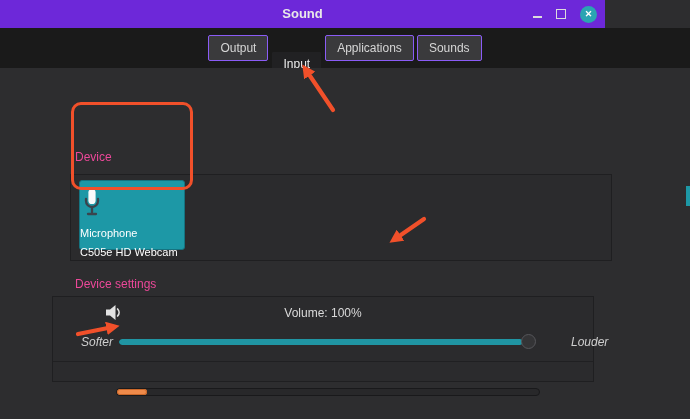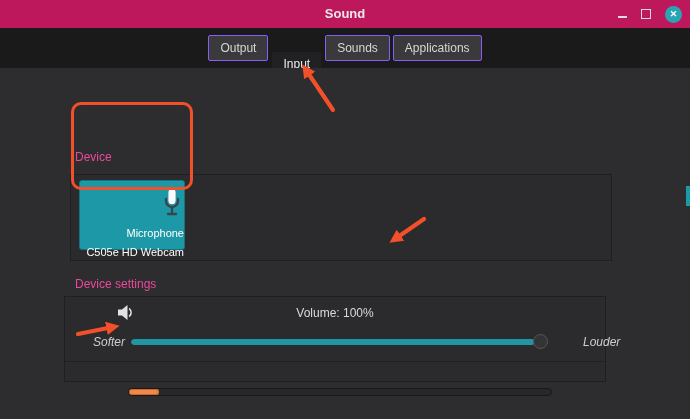--- a/index.html
+++ b/index.html
@@ -9,7 +9,7 @@
     -webkit-font-smoothing:antialiased;
   }
   
-  .titlebar{position:absolute;left:0;top:0;width:690px;height:28px;background:#be185d;}
+  .titlebar{position:absolute;left:0;top:0;width:605px;height:28px;background:#6d28d9;}
   .title{position:absolute;left:0;right:0;top:0;height:28px;line-height:28px;text-align:center;
          color:#e9e9e9;font-size:13px;font-weight:600;}
   .win-controls{position:absolute;right:8px;top:0;height:28px;display:flex;align-items:center;gap:14px;}

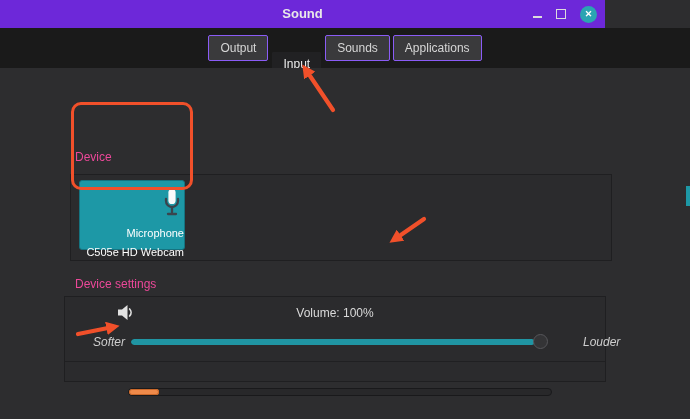--- a/index.html
+++ b/index.html
@@ -76,8 +76,8 @@
   <div class="tabbar">
     <div class="tab">Output</div>
     <div class="tab active">Input</div>
+    <div class="tab">Applications</div>
     <div class="tab">Sounds</div>
-    <div class="tab">Applications</div>
   </div>
 
   <div class="content">

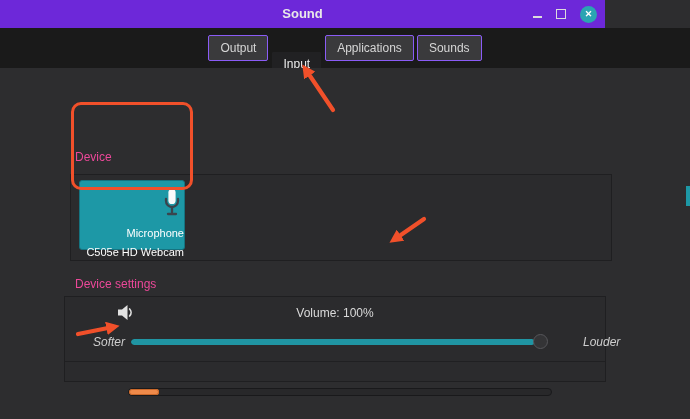--- a/index.html
+++ b/index.html
@@ -33,7 +33,7 @@
   .settings-box{left:64px;top:228px;width:542px;height:86px;}
   
   .device-card{position:absolute;left:8px;top:5px;width:106px;height:70px;background:#1d98a6;
-               border-radius:3px;display:flex;flex-direction:column;align-items:flex-end;
+               border-radius:3px;display:flex;flex-direction:column;align-items:flex-start;
                justify-content:flex-start;padding-top:7px;box-sizing:border-box;border:1px solid #157380;}
   .device-card .name{color:#ffffff;font-size:11px;line-height:13.5px;text-align:center;margin-top:5px;}
   

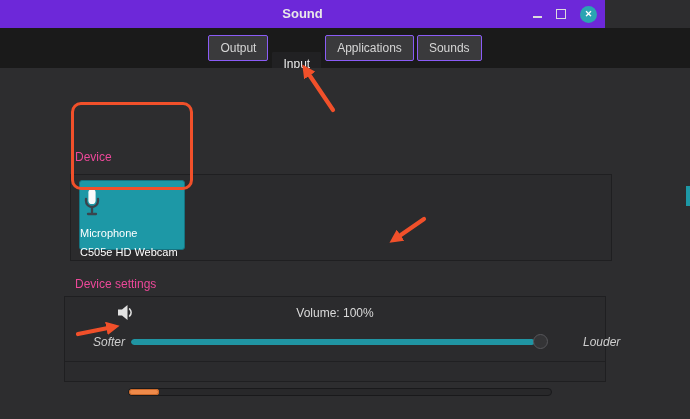--- a/index.html
+++ b/index.html
@@ -30,7 +30,7 @@
   .h-settings{left:75px;top:209px;}
   .panel{position:absolute;background:#2b2b2d;border:1px solid #1f1f21;box-sizing:border-box;}
   .device-box{left:70px;top:106px;width:542px;height:87px;}
-  .settings-box{left:64px;top:228px;width:542px;height:86px;}
+  .settings-box{left:52px;top:228px;width:542px;height:86px;}
   
   .device-card{position:absolute;left:8px;top:5px;width:106px;height:70px;background:#1d98a6;
                border-radius:3px;display:flex;flex-direction:column;align-items:flex-start;

